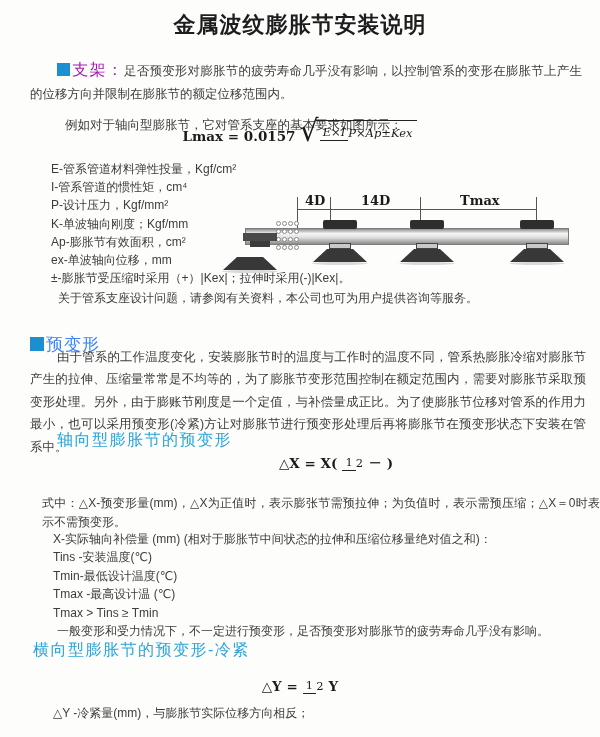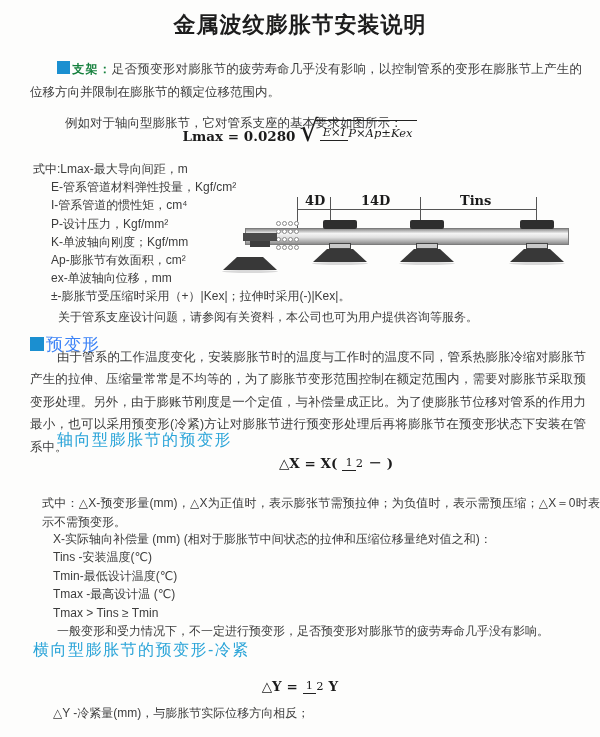--- a/index.html
+++ b/index.html
@@ -17,7 +17,7 @@
   .indent{text-indent:27px;}
   .blue-square{display:inline-block;width:13px;height:13px;background:#1b8fd0;
     vertical-align:-1px;margin-right:2px;}
-  .blue-label{color:#15803d;font-size:12px;font-weight:bold;letter-spacing:1px;}
+  .blue-label{color:#a21caf;font-size:16px;font-weight:normal;letter-spacing:1px;}
   .sec-header{font-size:17px;font-weight:normal;color:#3b82f6;letter-spacing:1px;}
   .sub-heading{font-size:16px;font-weight:normal;color:#2aa4d8;letter-spacing:1.5px;}
   

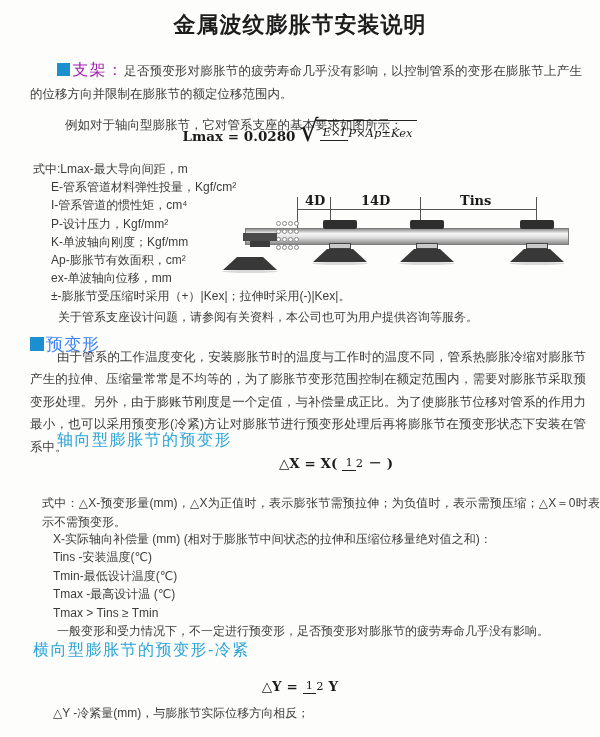--- a/index.html
+++ b/index.html
@@ -79,7 +79,7 @@
   </div>
 
   <div class="abs formula" style="top:118px;">
-    <span class="f-bold">Lmax = 0.0280</span><span class="sqrt-group">
+    <span class="f-bold">Lmax = 0.0157</span><span class="sqrt-group">
         <span class="sqrt-glyph">√</span>
         <span class="radicand"><span class="frac ital">
             <span class="num">E×I</span>

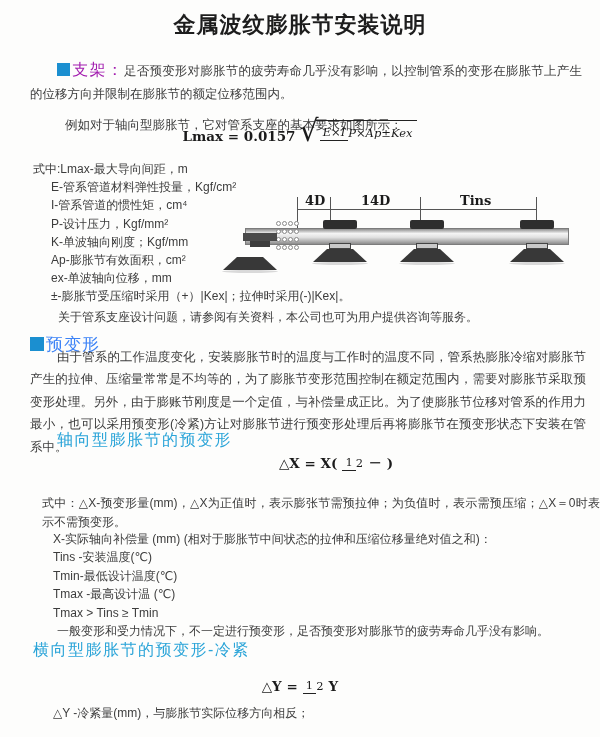--- a/index.html
+++ b/index.html
@@ -89,7 +89,6 @@
   </div>
 
   <div class="abs def-list" style="top:160px;left:33px;">
-    <div class="def-line">式中:Lmax-最大导向间距，m</div>
     <div class="def-line def-ind">E-管系管道材料弹性投量，Kgf/cm²</div>
     <div class="def-line def-ind">I-管系管道的惯性矩，cm⁴</div>
     <div class="def-line def-ind">P-设计压力，Kgf/mm²</div>

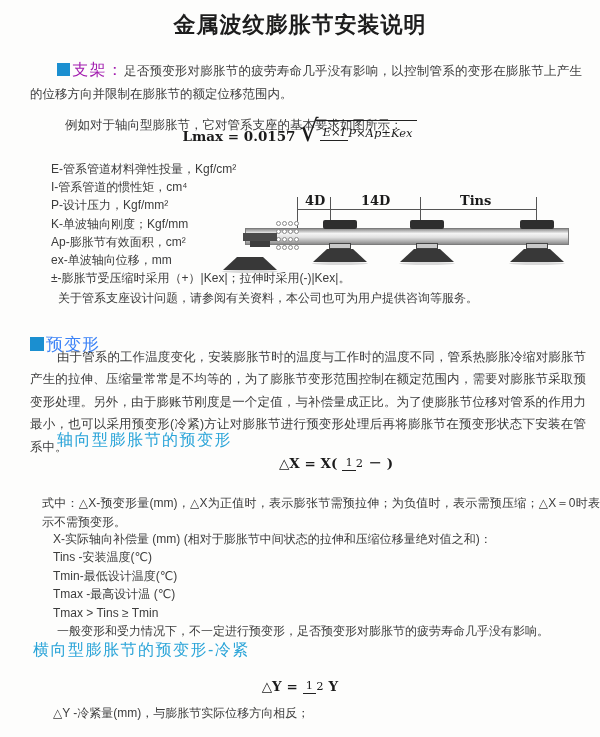--- a/index.html
+++ b/index.html
@@ -107,7 +107,7 @@
     <div class="tick" style="left:293px;"></div>
     <span class="dim-label" style="left:58px;">4D</span>
     <span class="dim-label" style="left:114px;">14D</span>
-    <span class="dim-label" style="left:213px;">Tins</span>
+    <span class="dim-label" style="left:213px;">Tmax</span>
 
     <div class="pipe"></div>
 

